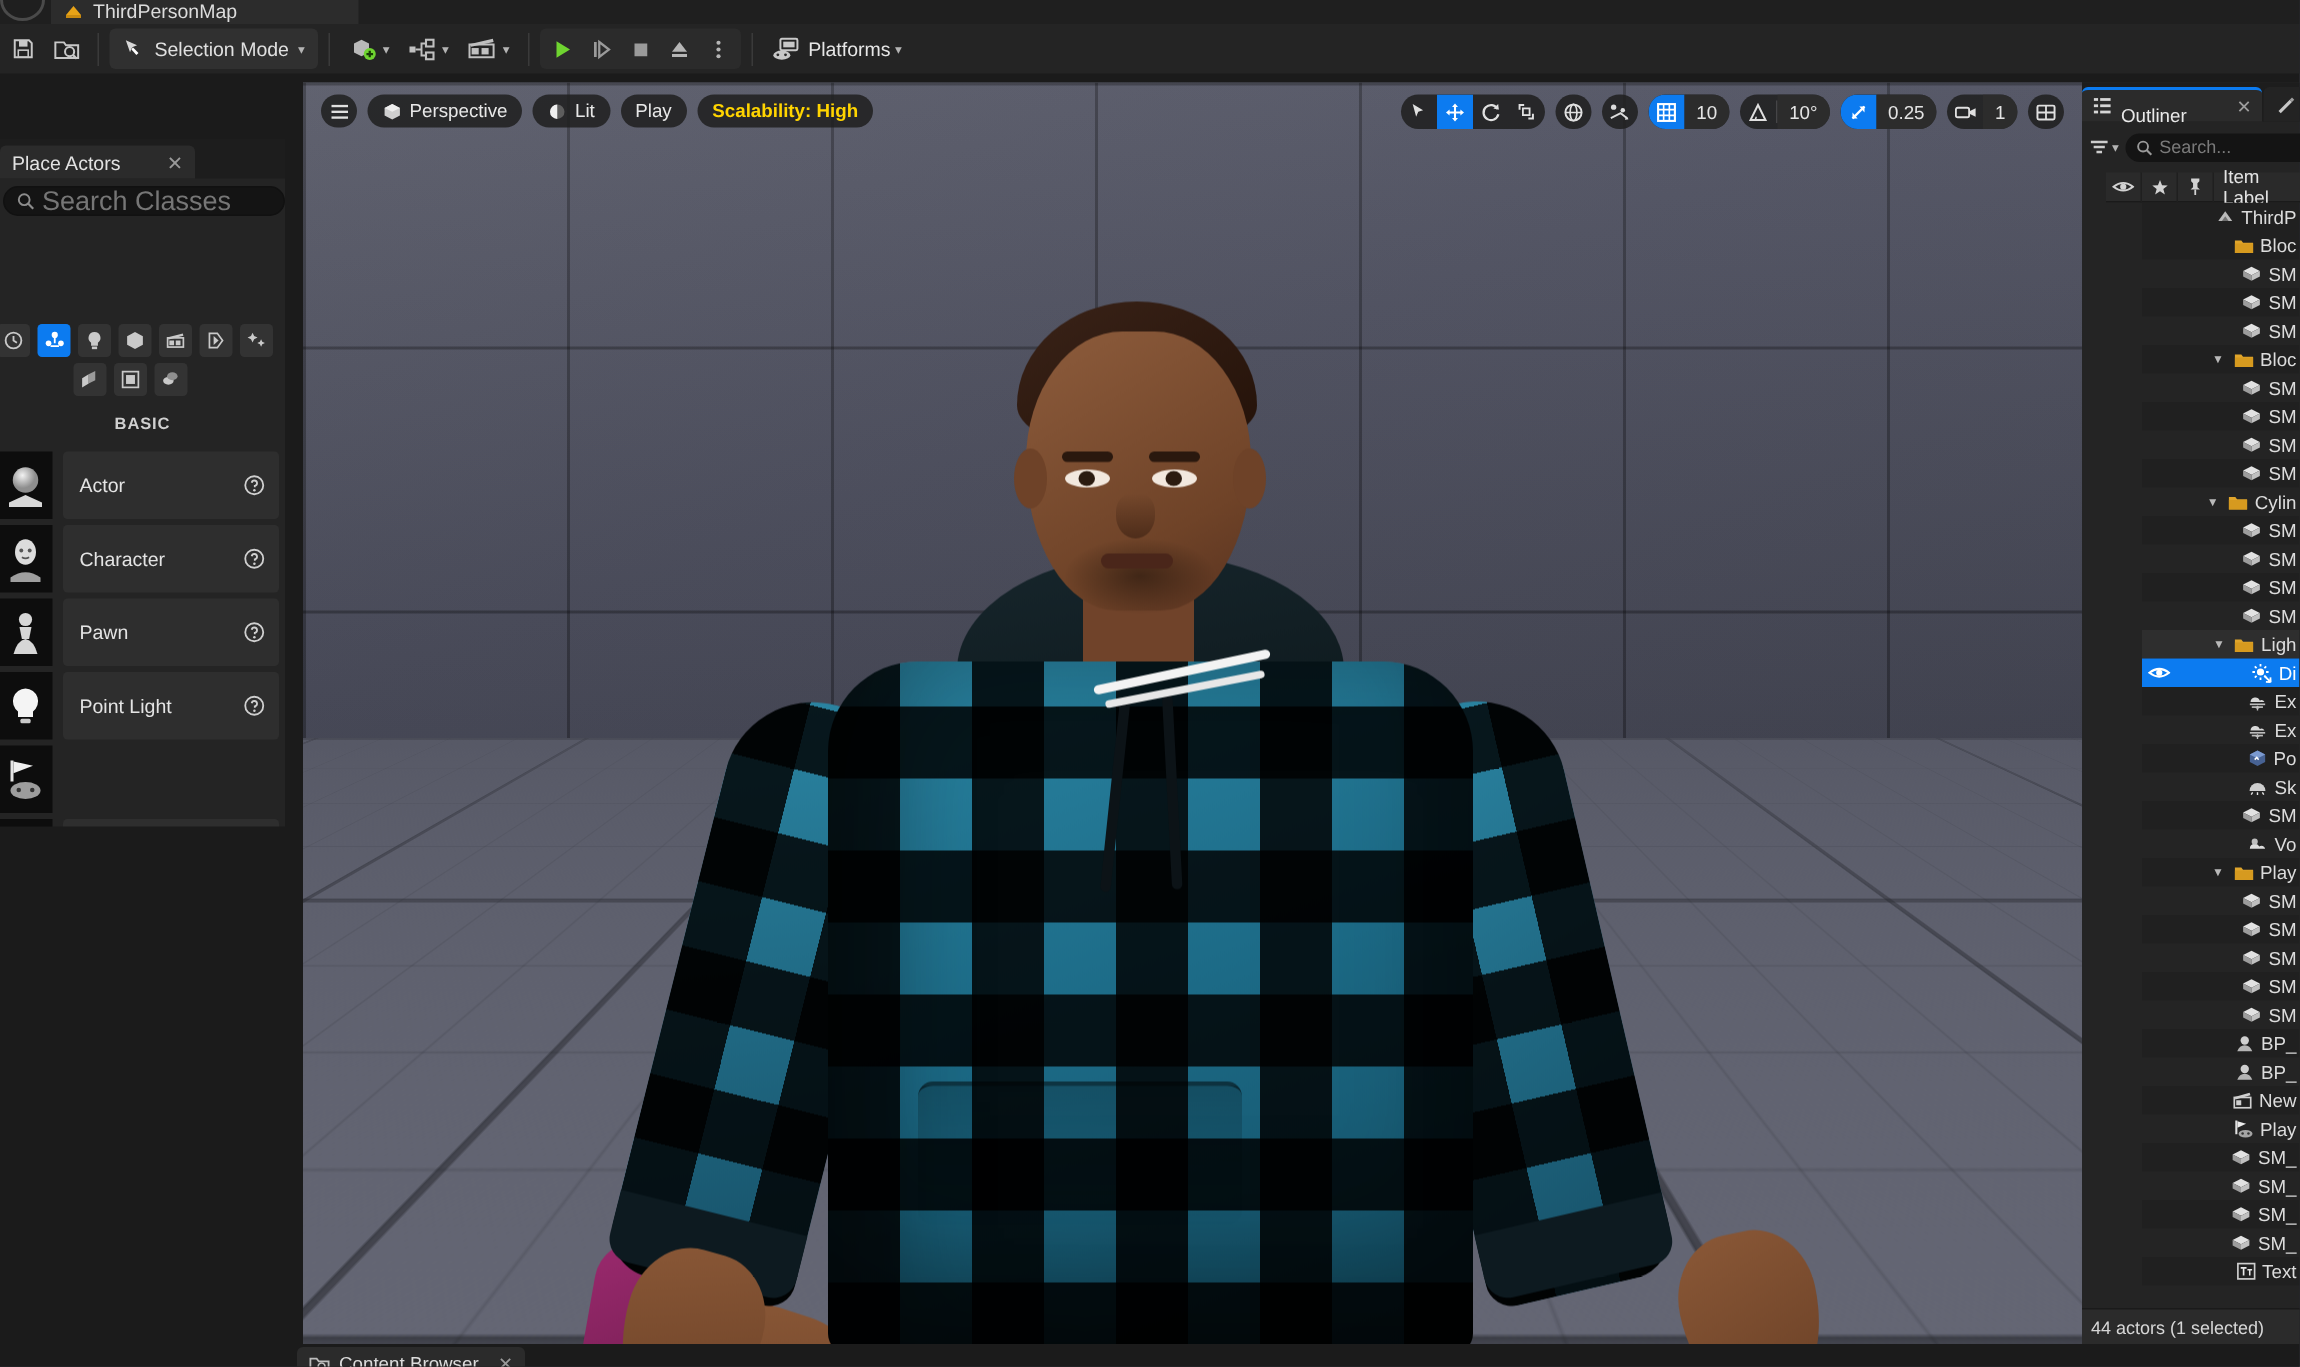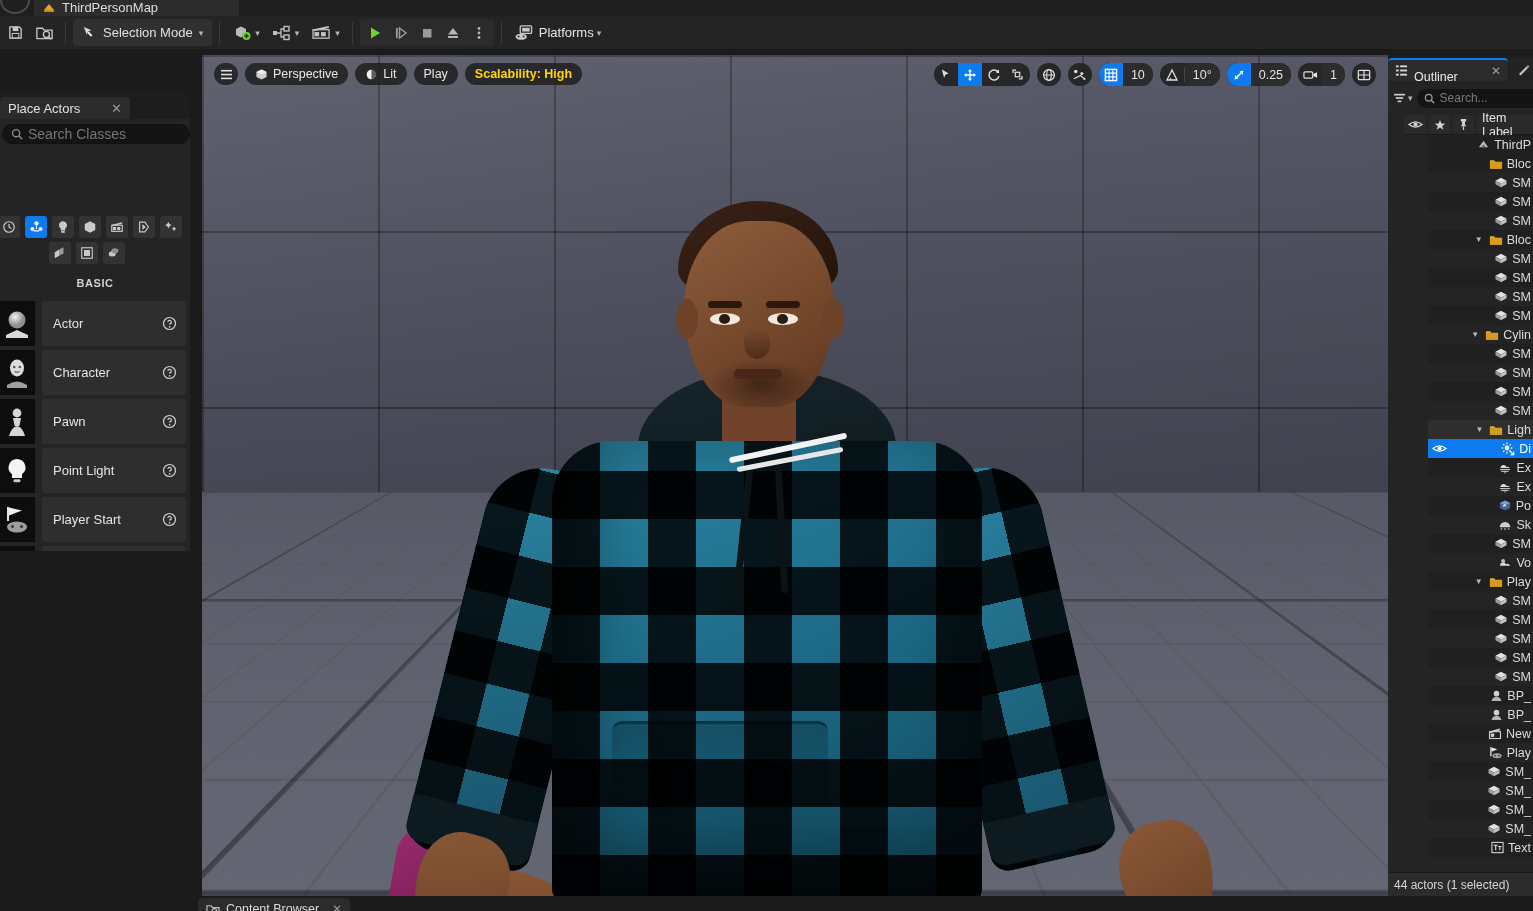--- a/index.html
+++ b/index.html
@@ -83,7 +83,7 @@
   }
   .searchbox input {
     flex: 1; background: transparent; border: none; outline: none;
-    color: #a16207; font-size: 14px; font-family: "Liberation Sans", sans-serif;
+    color: #a16207; font-size: 18px; font-family: "Liberation Sans", sans-serif;
   }
   .searchbox input::placeholder { color: #767676; }
   .cat-row {

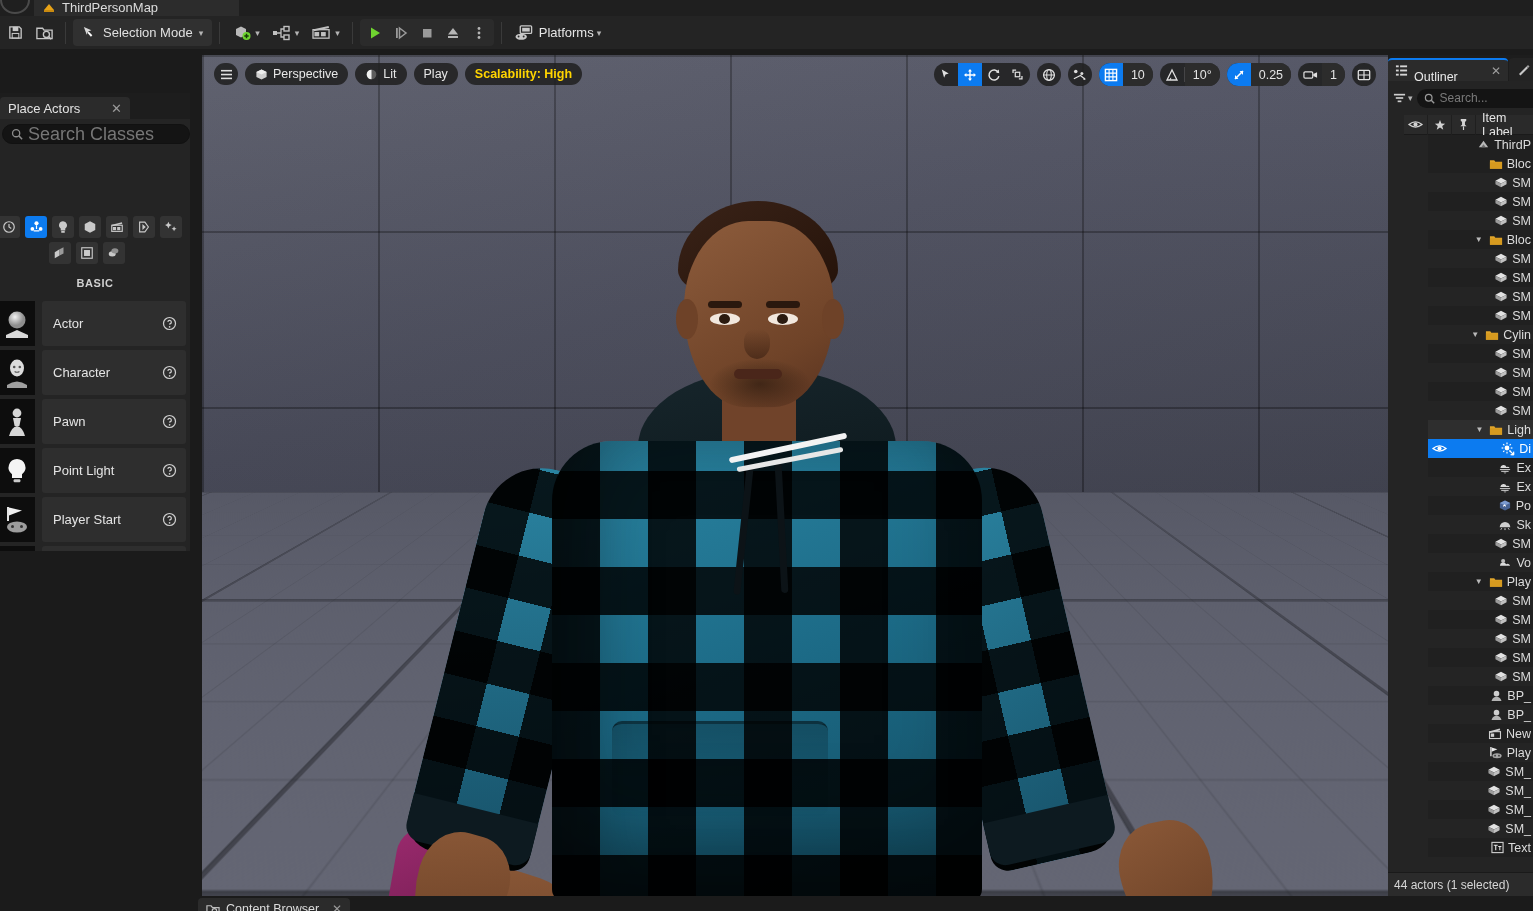--- a/index.html
+++ b/index.html
@@ -729,16 +729,6 @@
               <circle cx="10.5" cy="22.6" r="1.5" fill="#333"></circle>
               <circle cx="19.5" cy="22.6" r="1.5" fill="#333"></circle>
             </svg>
-        </div>
-        <div class="actor-name">
-          <span>Player Start</span>
-          <span class="help-ico">
-            <svg width="15" height="15" viewBox="0 0 16 16">
-                <circle cx="8" cy="8" r="6.4" fill="none" stroke="currentColor" stroke-width="1.3"></circle>
-                <path d="M6.2 6.2a1.9 1.9 0 1 1 2.2 2.2v1" fill="none" stroke="currentColor" stroke-width="1.3"></path>
-                <circle cx="8.1" cy="11.5" r=".9" fill="currentColor"></circle>
-              </svg>
-          </span>
         </div>
       </div>
 

